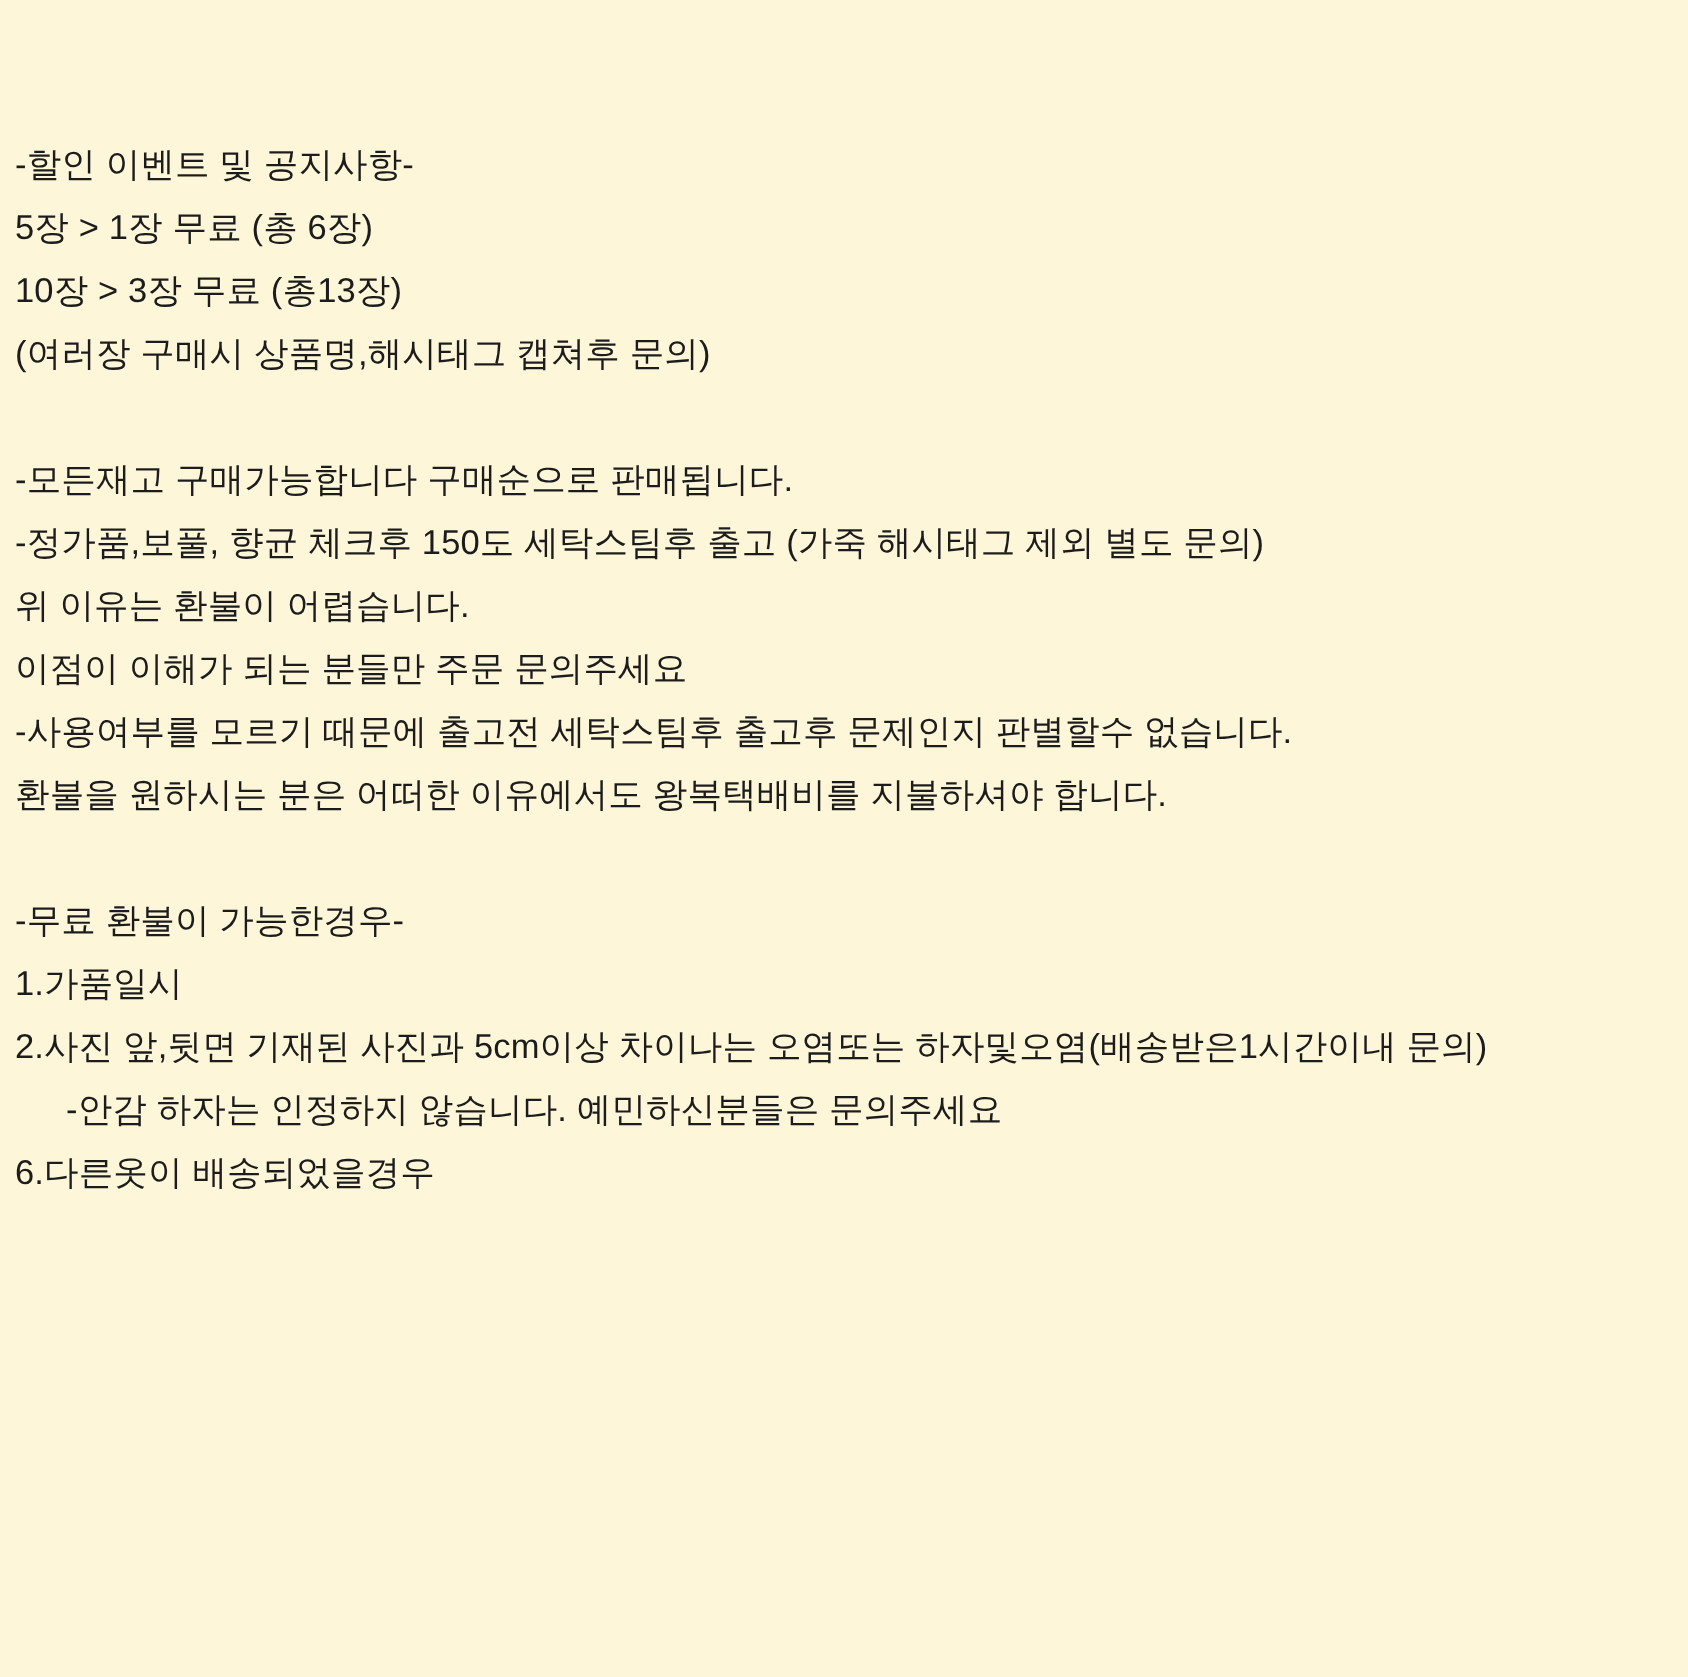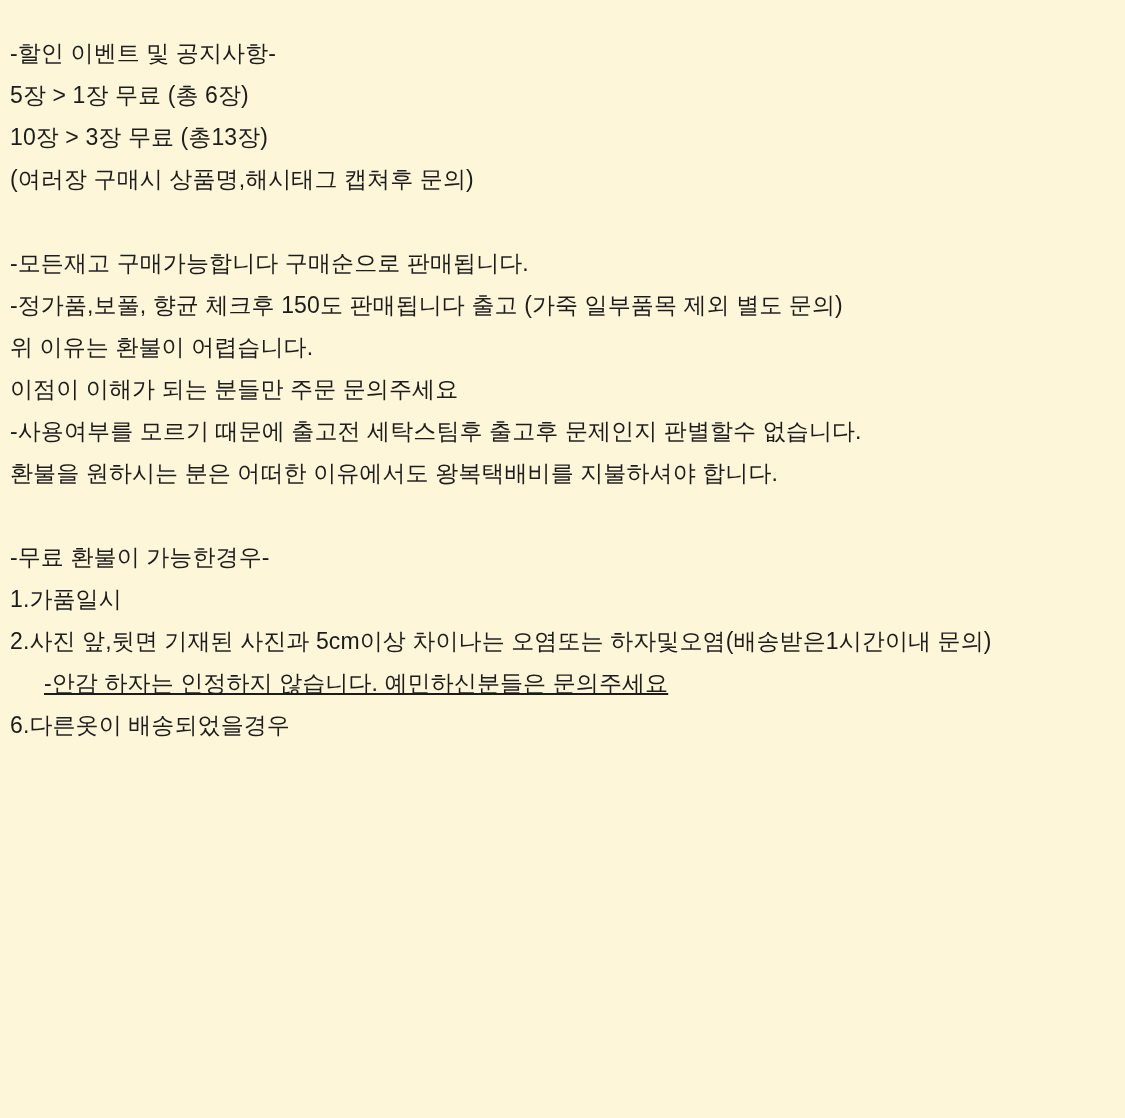--- a/index.html
+++ b/index.html
@@ -19,7 +19,7 @@
     width: 1125px;
     height: 1118px;
     box-sizing: border-box;
-    padding: 32px 0 0 10px;
+    padding: 88px 0 0 10px;
   }
   .block {
     margin: 0;

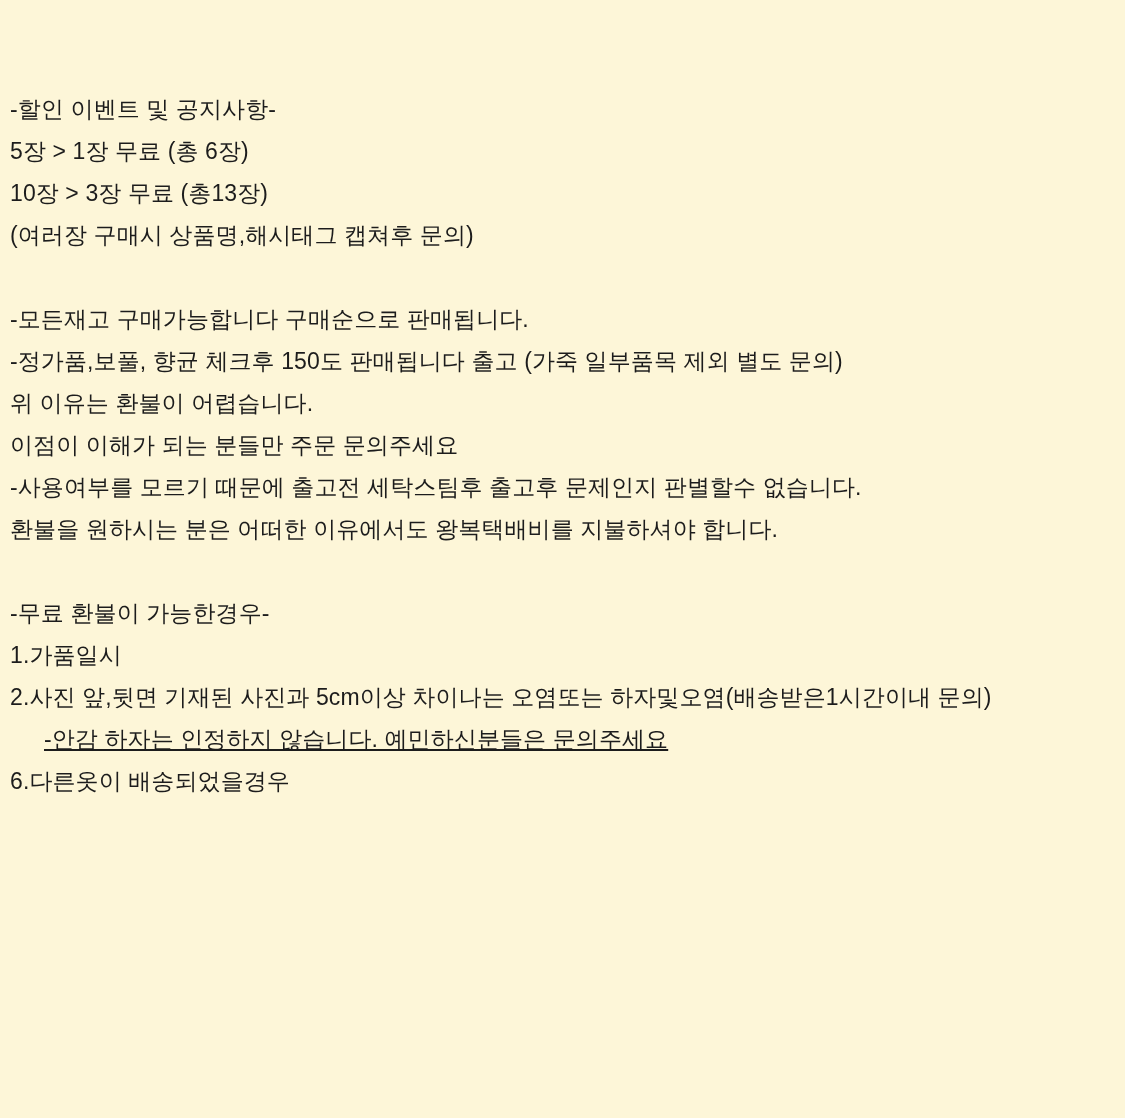--- a/index.html
+++ b/index.html
@@ -55,7 +55,7 @@
 
   <div class="block">
     <div class="line">-모든재고 구매가능합니다 구매순으로 판매됩니다.</div>
-    <div class="line">-정가품,보풀, 향균 체크후 150도 판매됩니다 출고 (가죽 일부품목 제외 별도 문의)</div>
+    <div class="line">-정가품,보풀, 향균 체크후 150도 세탁스팀후 출고 (가죽 해시태그 제외 별도 문의)</div>
     <div class="line">위 이유는 환불이 어렵습니다.</div>
     <div class="line">이점이 이해가 되는 분들만 주문 문의주세요</div>
     <div class="line">-사용여부를 모르기 때문에 출고전 세탁스팀후 출고후 문제인지 판별할수 없습니다.</div>

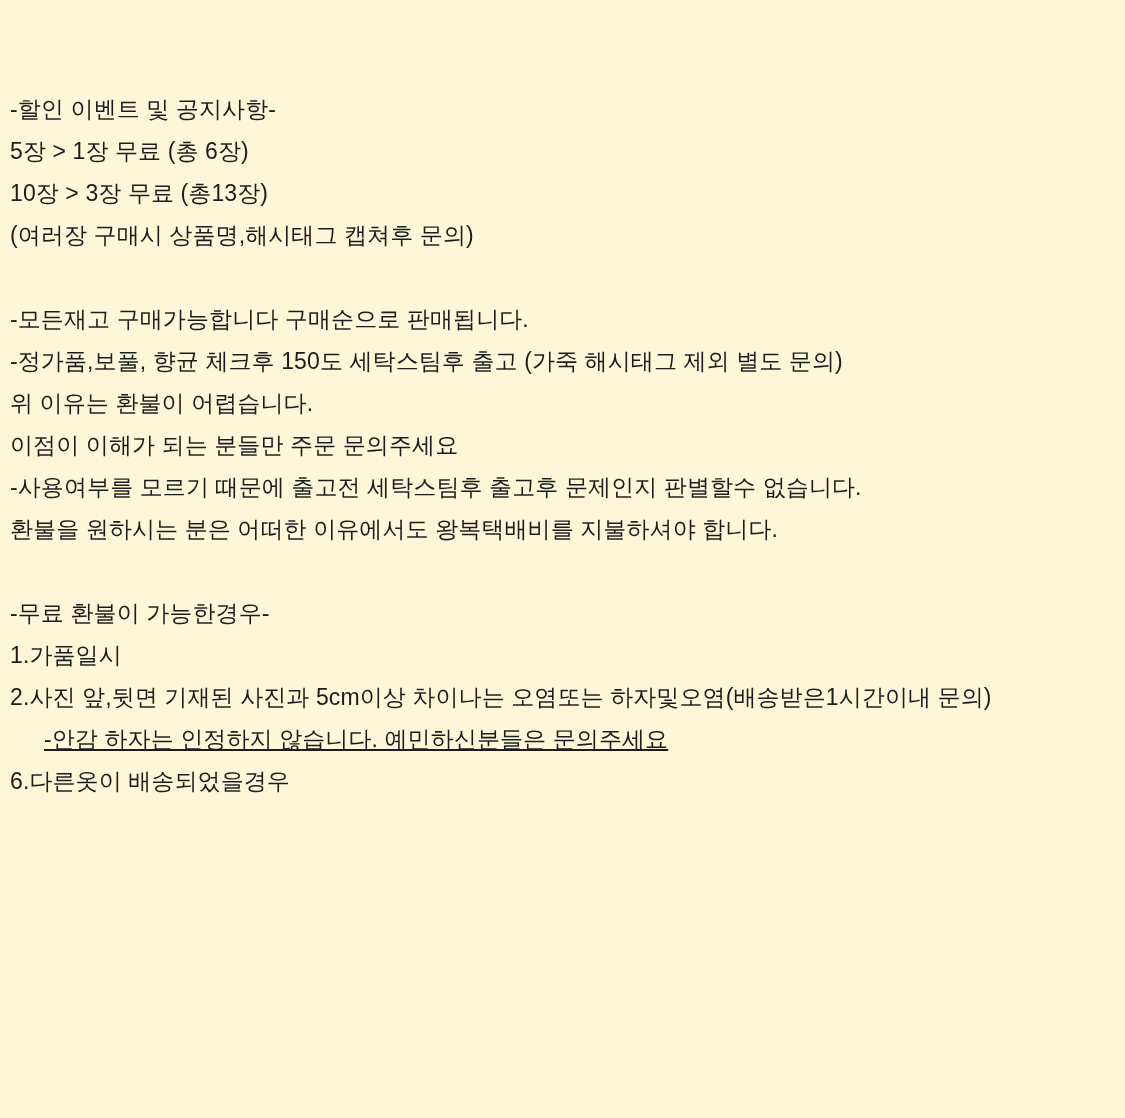--- a/index.html
+++ b/index.html
@@ -33,7 +33,6 @@
   }
   .line.indent {
     padding-left: 34px;
-    text-decoration: underline;
   }
   .spacer {
     height: 42px;

